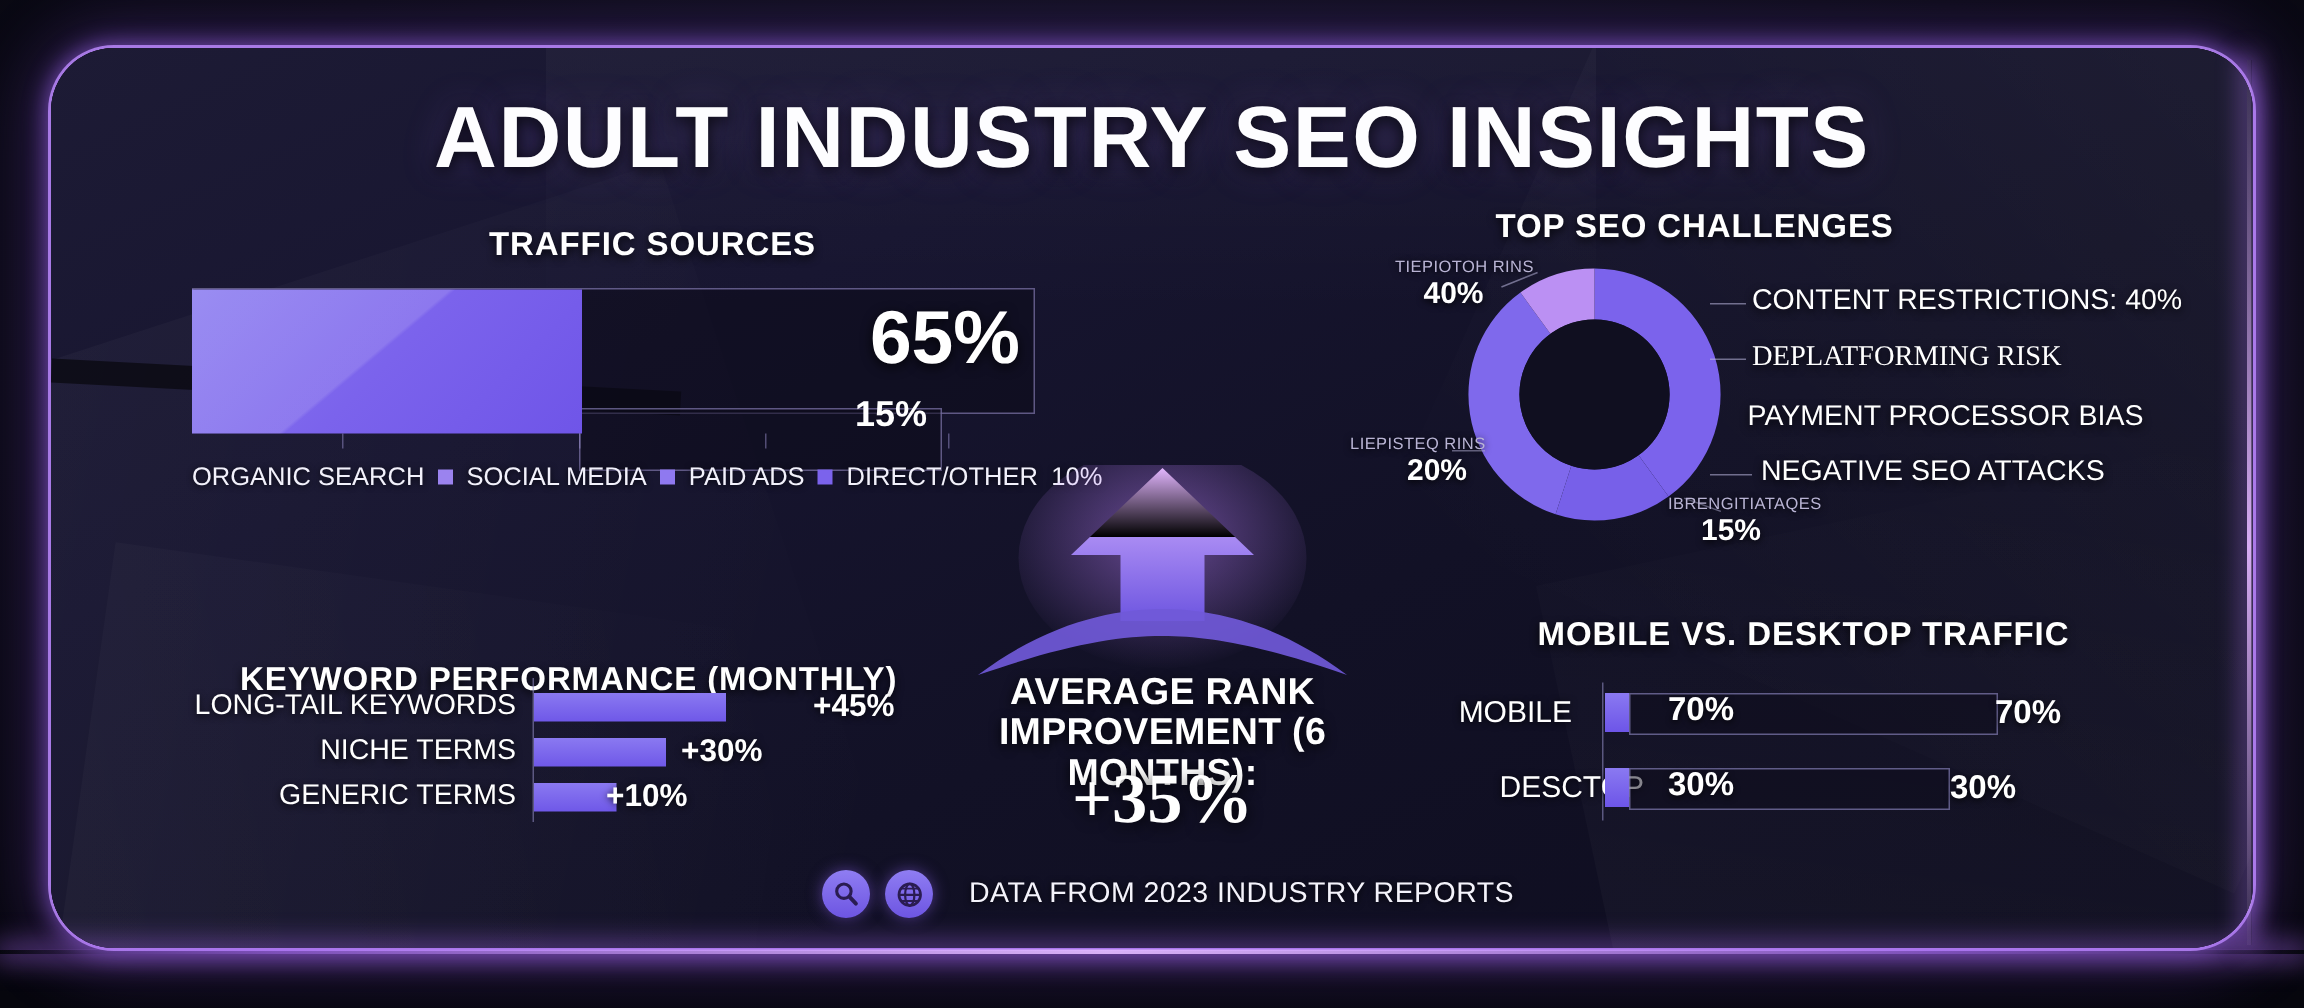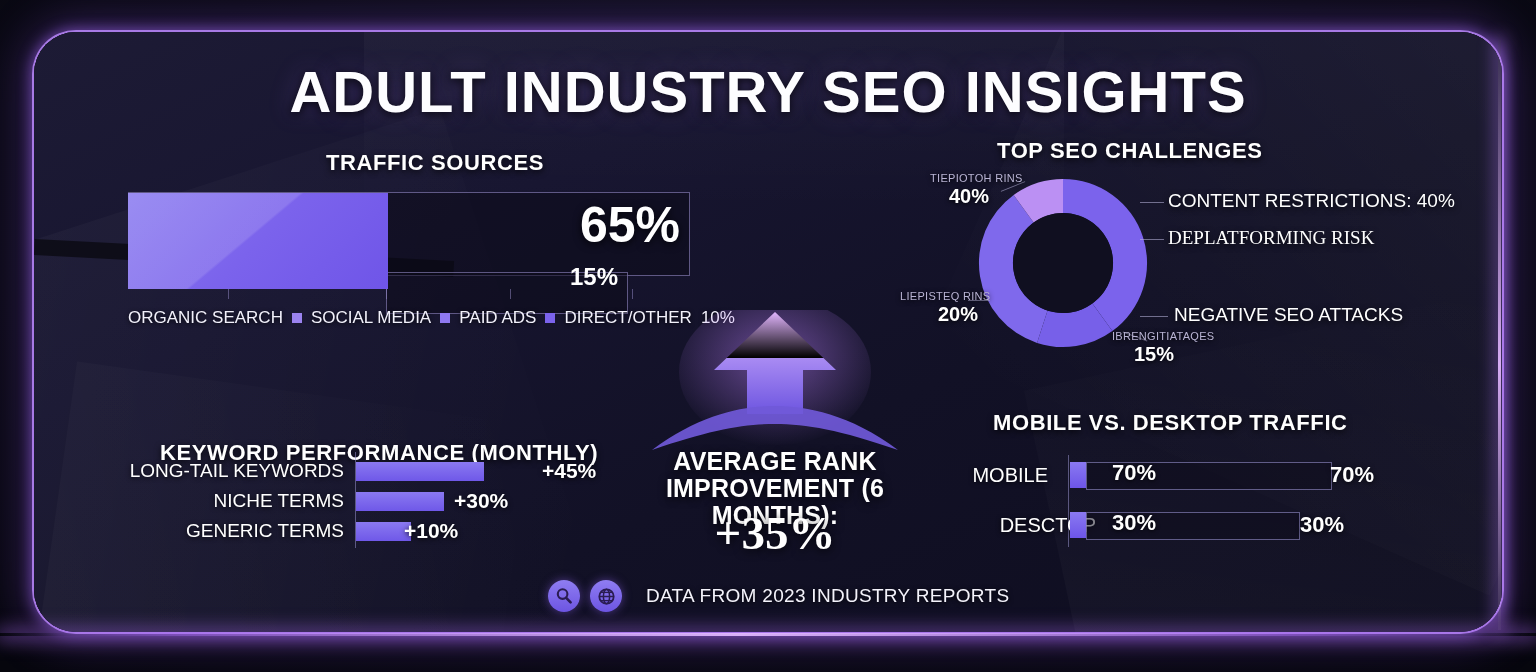--- a/index.html
+++ b/index.html
@@ -236,6 +236,7 @@
 
   <div class="dright" style="left:1168px;top:190px;">CONTENT RESTRICTIONS: 40%</div>
   <div class="dright" style="left:1168px;top:227px;font-family:Liberation Serif, serif;">DEPLATFORMING RISK</div>
+  <div class="dright" style="left:1165px;top:267px;">PAYMENT PROCESSOR BIAS</div>
   <div class="dright" style="left:1174px;top:304px;">NEGATIVE SEO ATTACKS</div>
 
   <div class="sec-title" id="kw-title">KEYWORD PERFORMANCE (MONTHLY)</div>

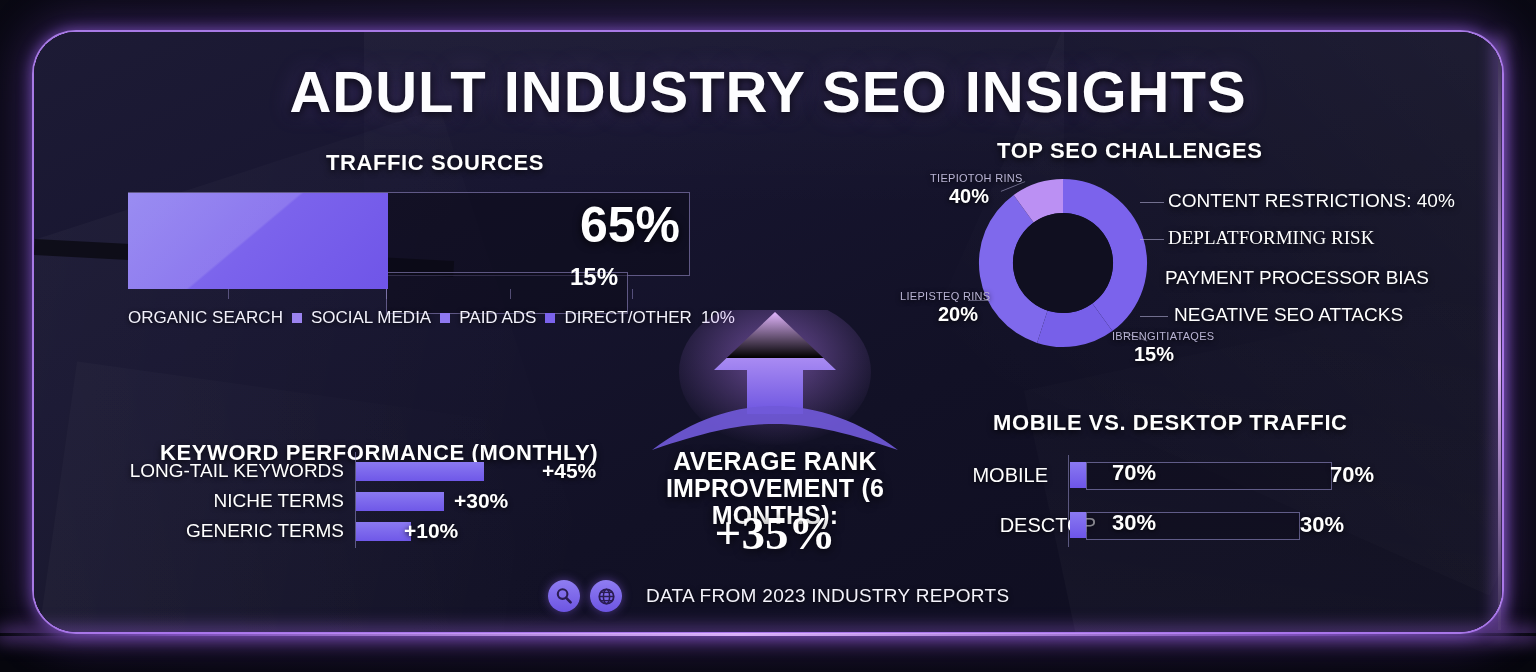--- a/index.html
+++ b/index.html
@@ -127,7 +127,7 @@
     text-shadow:0 2px 10px rgba(0,0,0,.85);font-family:Liberation Serif, serif;}
 
   
-  #md-title{left:993px;top:410px;}
+  #md-title{left:1025px;top:410px;}
   #md-axis{position:absolute;left:1068px;top:455px;width:1px;height:92px;
     background:rgba(150,143,200,.55);}
   .md-lab{position:absolute;right:0;top:0;height:30px;line-height:30px;font-size:20px;

